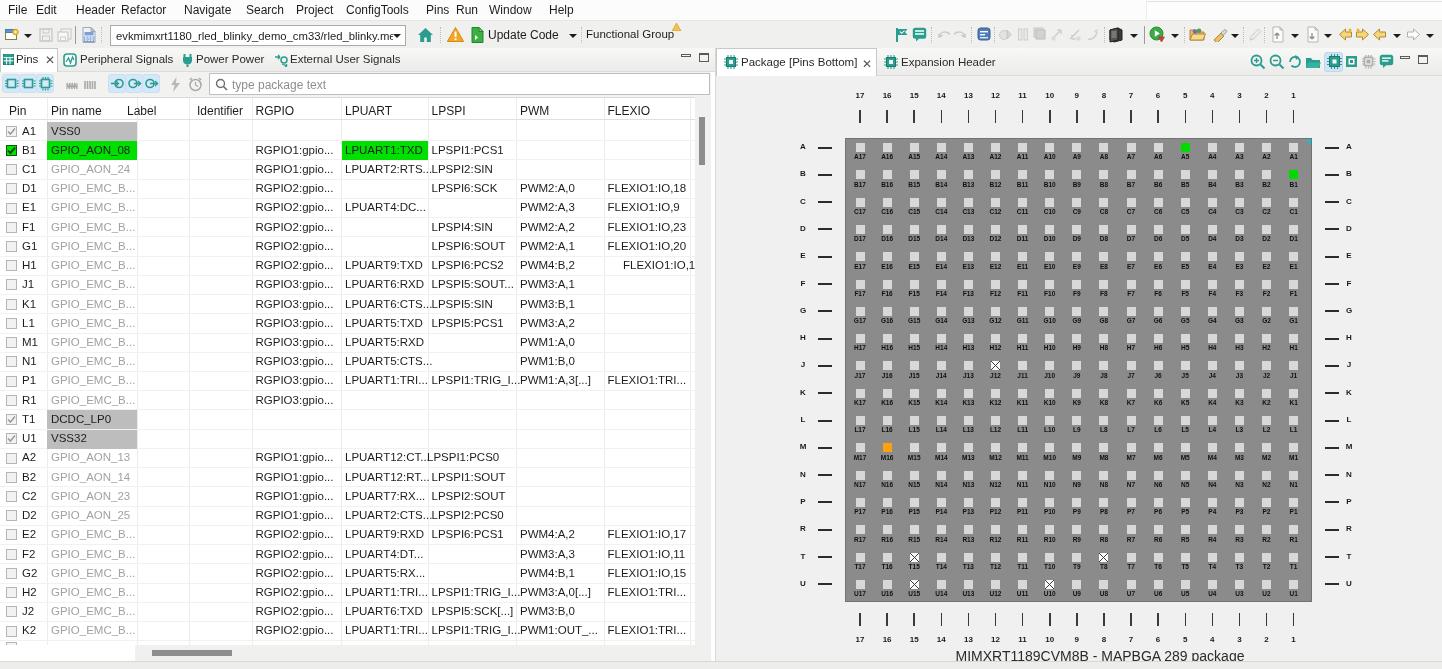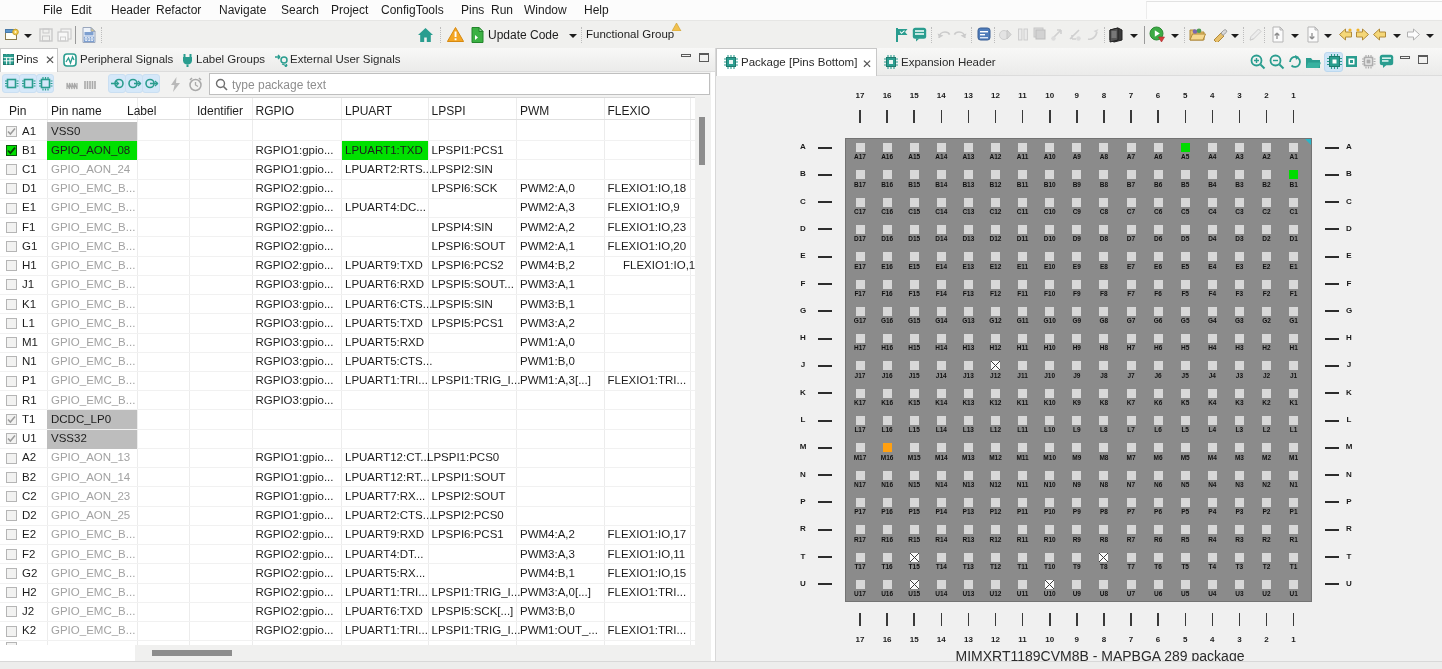--- a/index.html
+++ b/index.html
@@ -7,7 +7,7 @@
 .ab{position:absolute;}
 .t12{font-size:12px;color:#1d1d1d;white-space:nowrap;}
 #menubar{left:0;top:0;width:1442px;height:20px;background:#fcfcfc;}
-.mi{position:absolute;top:3px;font-size:12px;color:#1d1d1d;margin-left:35px;}
+.mi{position:absolute;top:3px;font-size:12px;color:#1d1d1d;}
 #toolbar{left:0;top:20px;width:1442px;height:28px;background:#f0f0ee;border-top:1px solid #e6e6e4;}
 .sepd{position:absolute;top:6px;width:1px;height:16px;border-left:1px dotted #bdbdbd;}
 .seps{position:absolute;top:5px;width:1px;height:18px;background:#9a9a9a;}

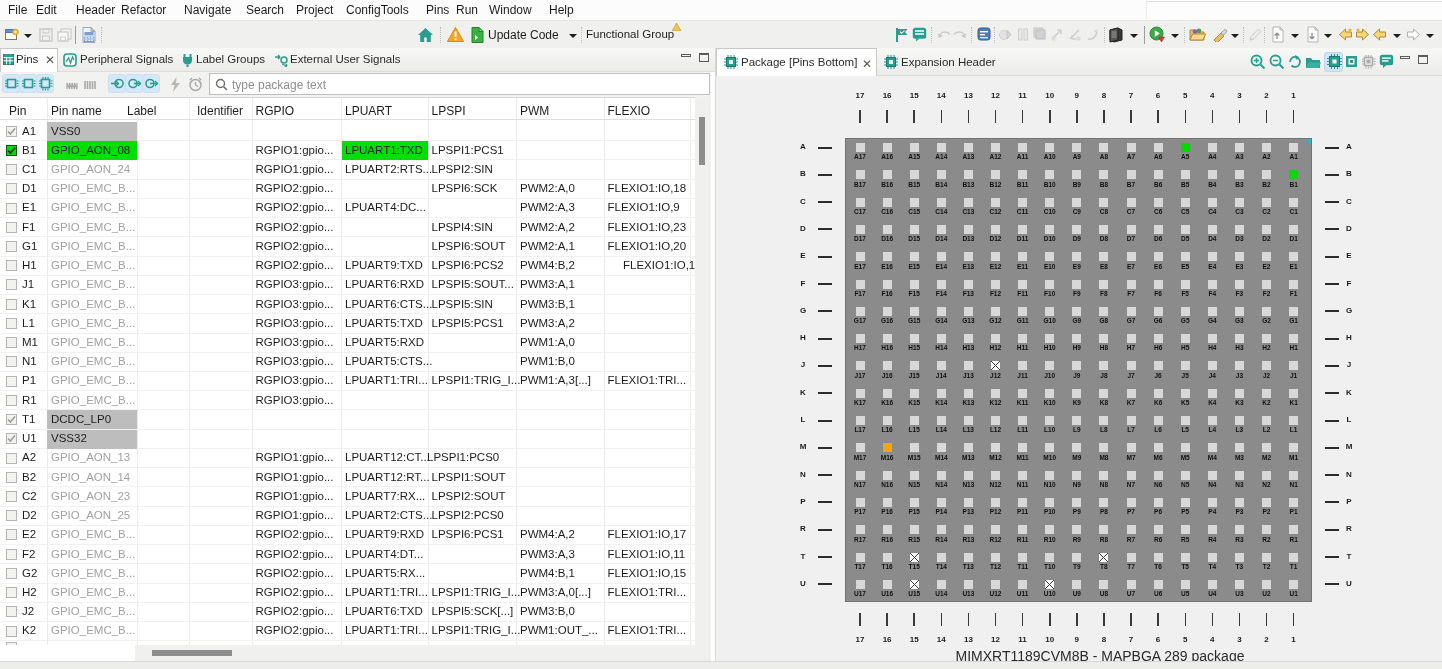--- a/index.html
+++ b/index.html
@@ -93,6 +93,10 @@
         <text x="7" y="14.2" font-size="5.5" font-weight="bold" fill="#fff" text-anchor="middle" font-family="Liberation Sans">010</text>
       </svg>
       <div class="sepd" style="left:101px"></div>
+      <div class="combo" style="left:110px;top:4px;width:296px;height:21px;">
+        <div class="ab" style="left:5px;top:4px;width:277px;overflow:hidden;font-size:11.3px;color:#1d1d1d;white-space:nowrap;">evkmimxrt1180_rled_blinky_demo_cm33/rled_blinky.me</div>
+        <div class="dar" style="left:282px;top:8px;border-top-color:#1d1d1d"></div>
+      </div>
       <svg class="ic" style="left:417px;top:6px" width="17" height="16" viewBox="0 0 17 16">
         <path d="M8.5 1L1 8h2.2v7h4v-4.4h2.6V15h4V8H16z" fill="#2a9d8f"></path>
       </svg>

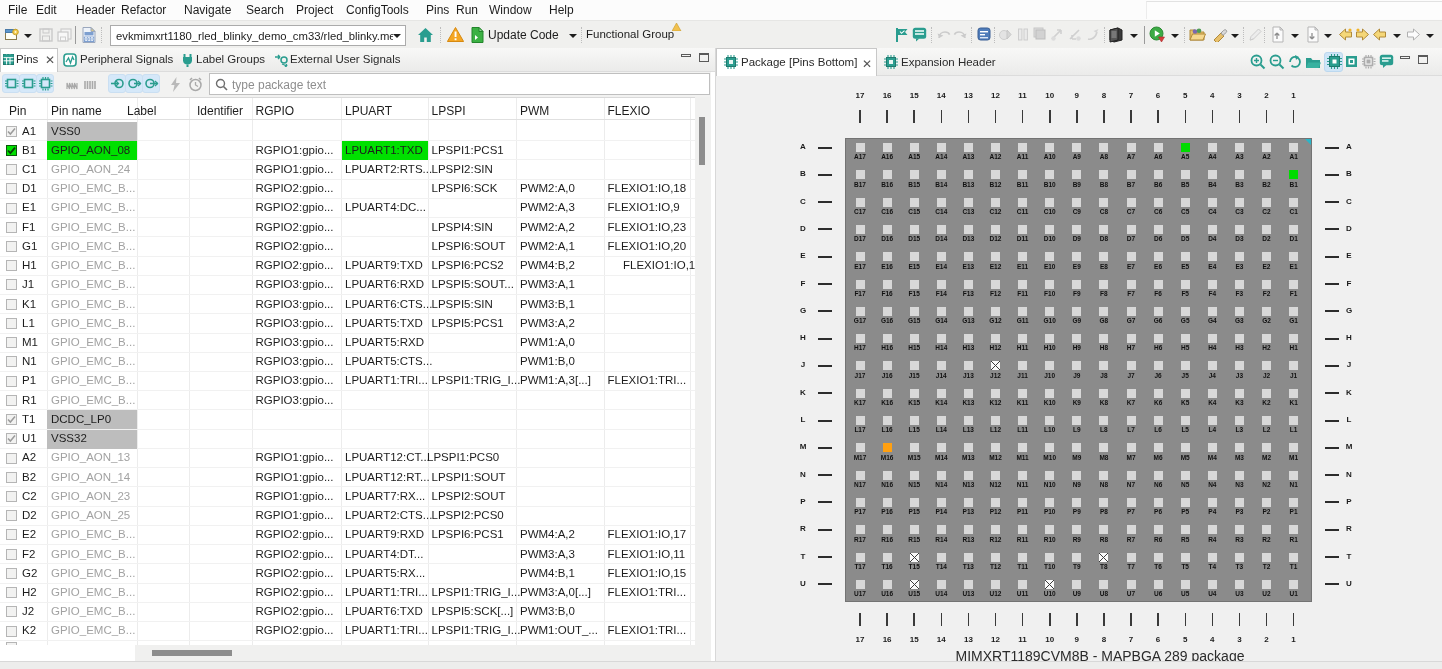--- a/index.html
+++ b/index.html
@@ -250,7 +250,7 @@
         <path d="M2 4h9v3.5c0 2.5-2 4-4.5 4S2 10 2 7.5z" fill="#2a9d8f"></path>
         <path d="M6.5 11.5V14" stroke="#2a9d8f" stroke-width="2"></path>
       </svg>
-      <span class="tabtxt" style="left:196px;">Label Groups</span>
+      <span class="tabtxt" style="left:196px;">Power Power</span>
       <svg class="ic" style="left:274px;top:5px" width="15" height="14" viewBox="0 0 15 14">
         <path d="M1 4h5m0 0L4 2m2 2L4 6" stroke="#2a9d8f" stroke-width="1.4" fill="none"></path>
         <circle cx="10" cy="7" r="3" fill="none" stroke="#2a9d8f" stroke-width="1.5"></circle>

